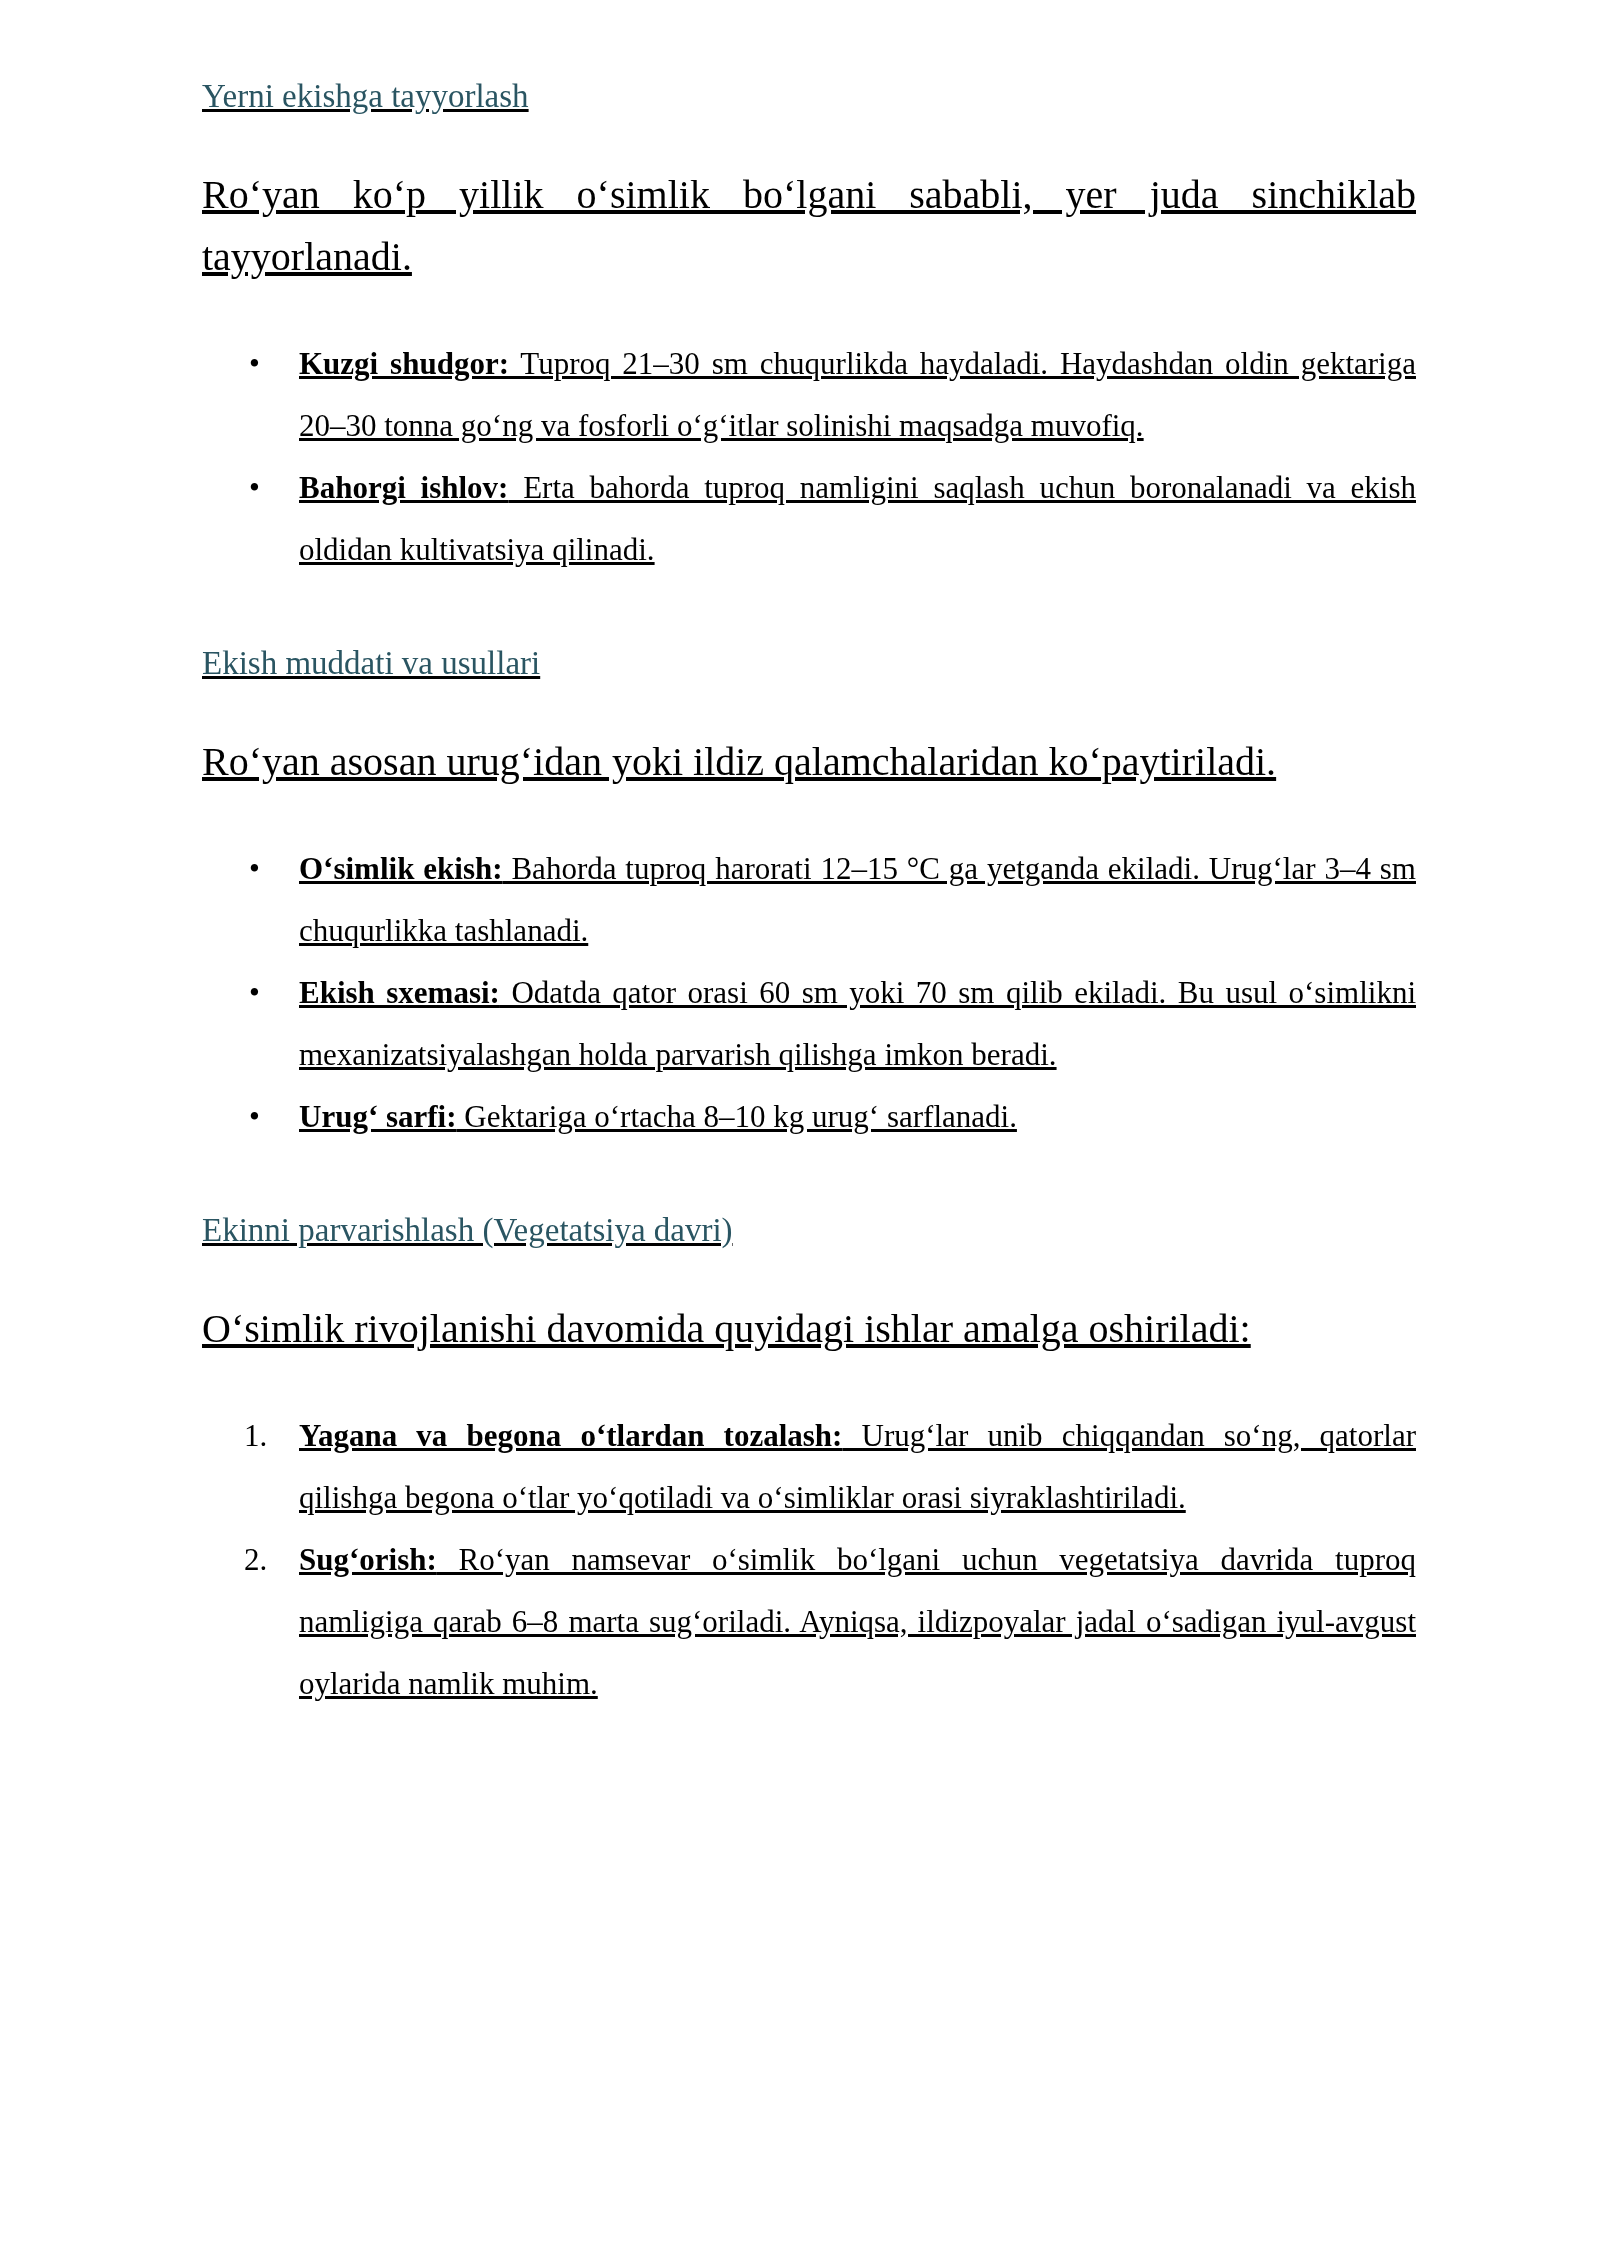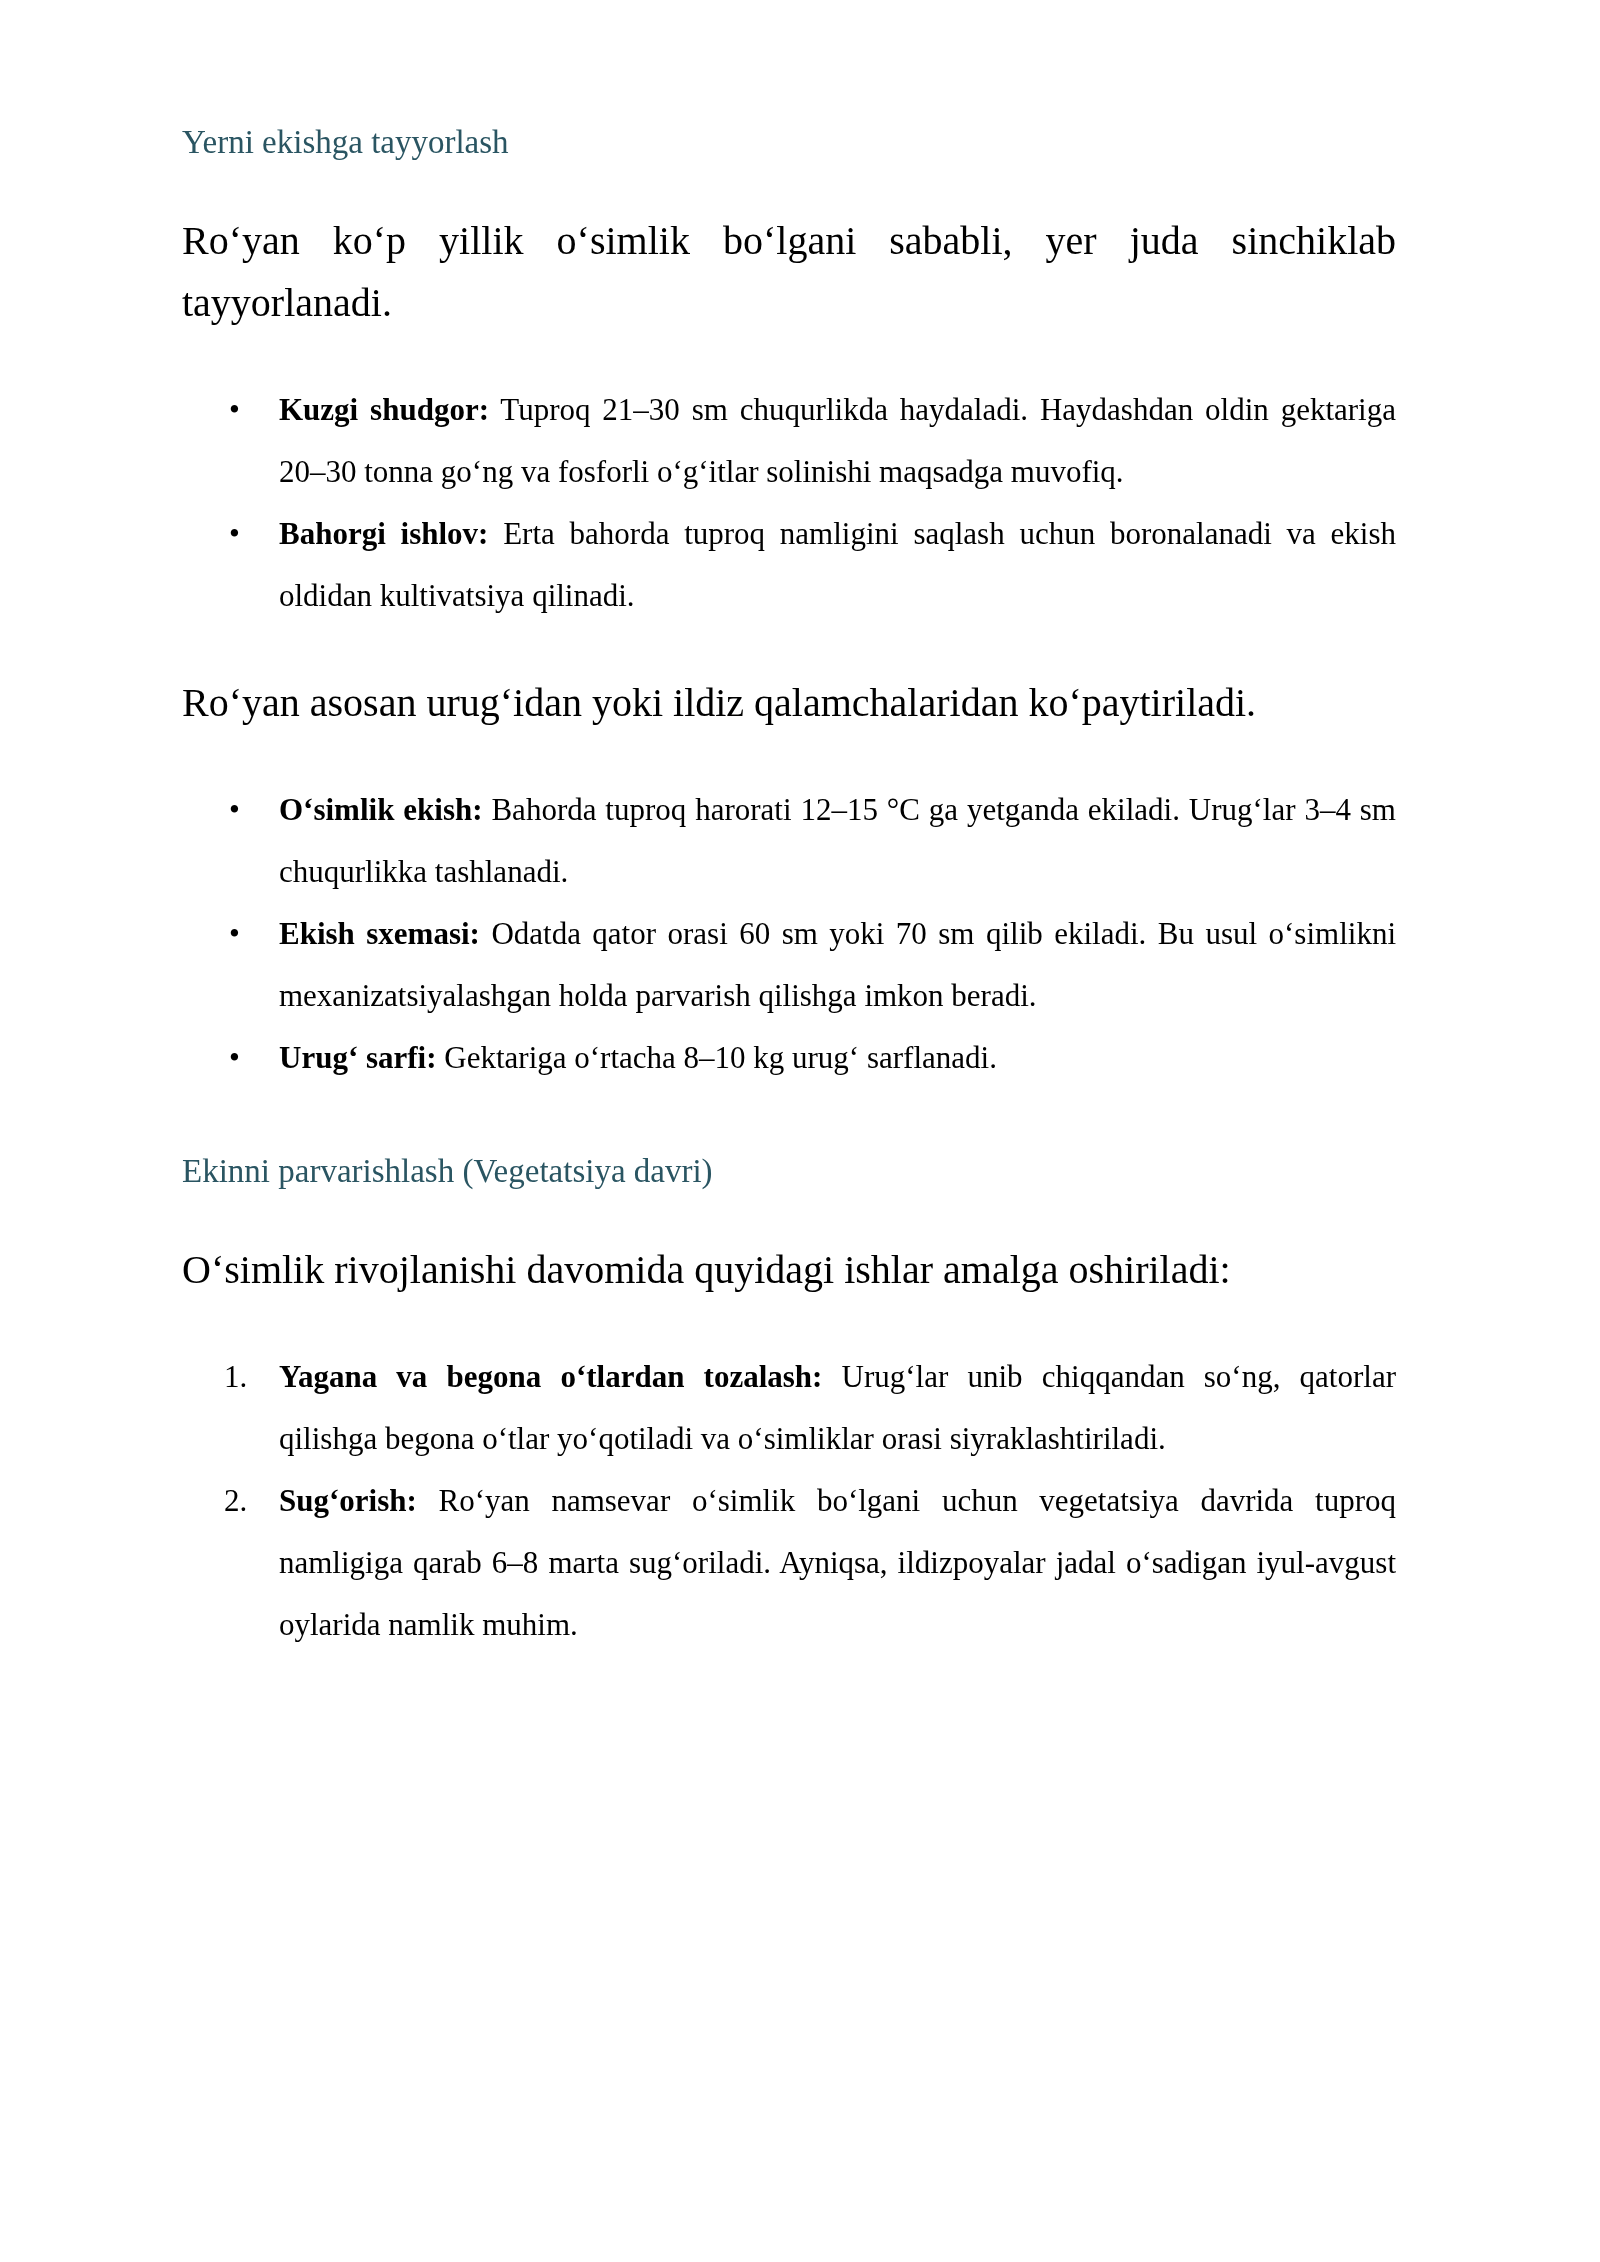--- a/index.html
+++ b/index.html
@@ -18,10 +18,11 @@
   }
   .content {
     position: absolute;
-    left: 182px;
+    left: 202px;
     width: 1214px;
     top: 0;
-    padding-top: 120px;
+    padding-top: 74px;
+    text-decoration: underline;
   }
   h2.doc-heading {
     font-family: "Liberation Serif", "DejaVu Serif", serif;

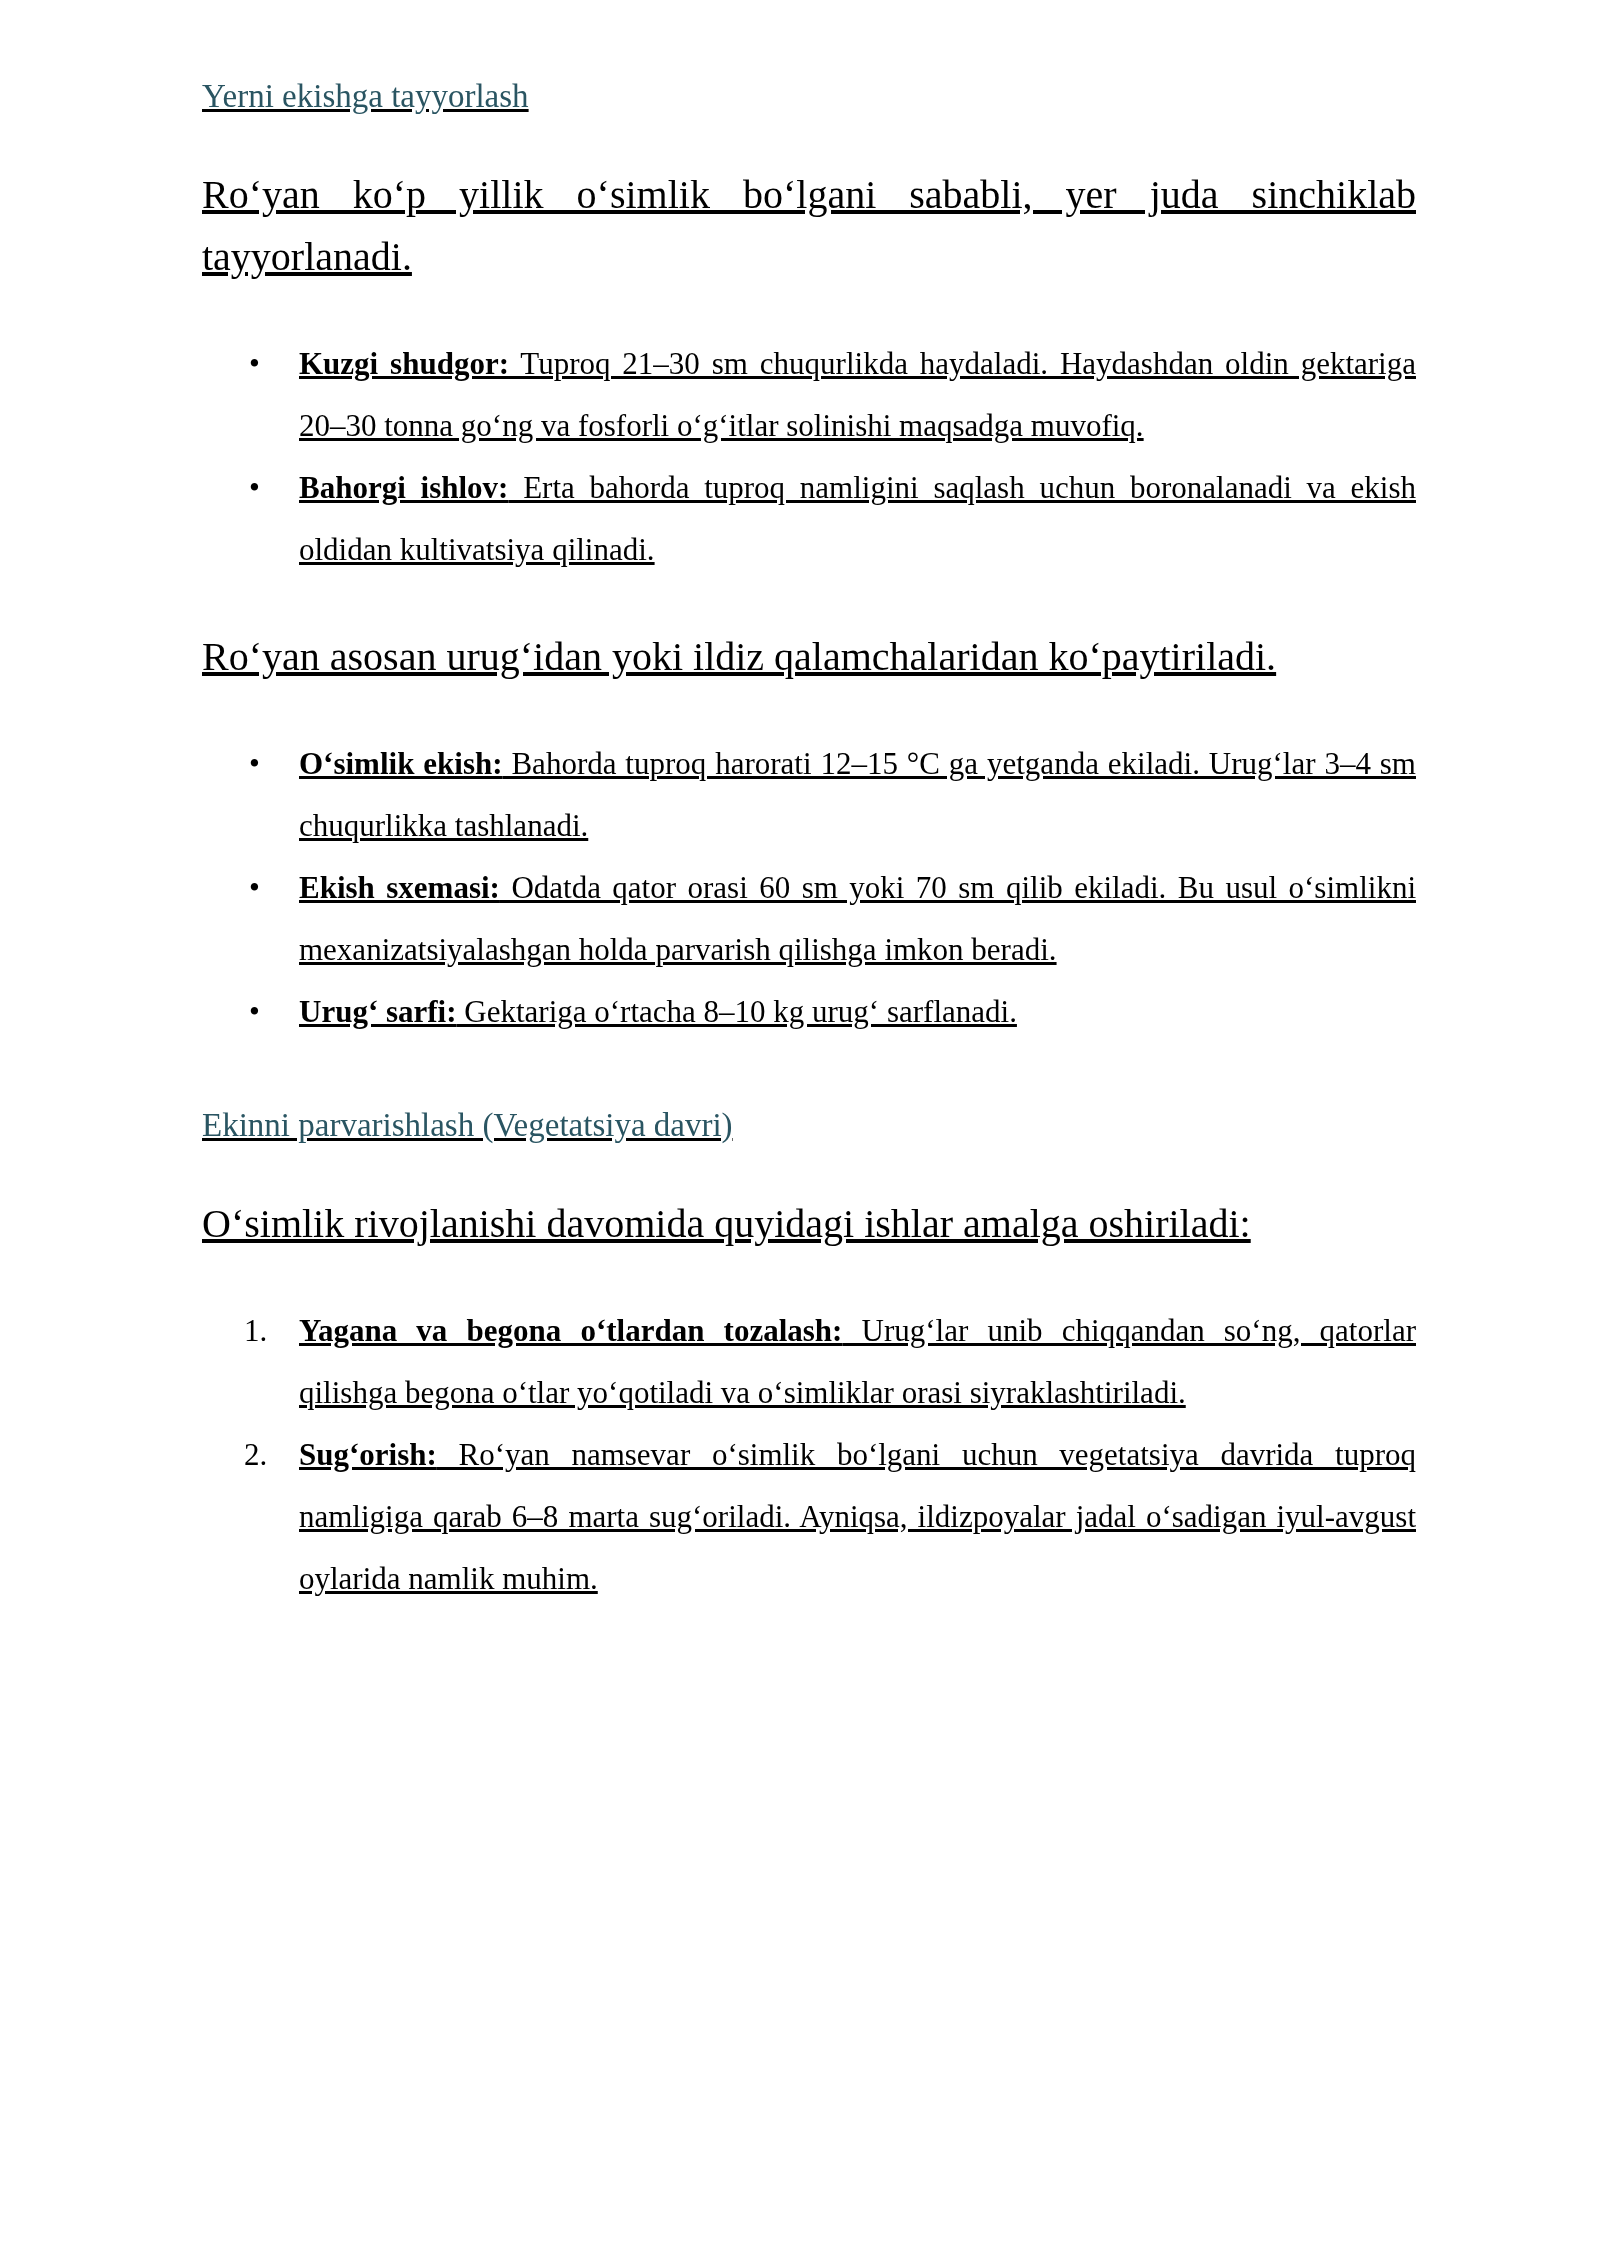--- a/index.html
+++ b/index.html
@@ -88,6 +88,7 @@
       </li>
     </ul>
 
+    <h2 class="doc-heading">Ekish muddati va usullari</h2>
     <p class="doc-para">Roʻyan asosan urugʻidan yoki ildiz qalamchalaridan koʻpaytiriladi.</p>
     <ul class="doc-list">
       <li>

